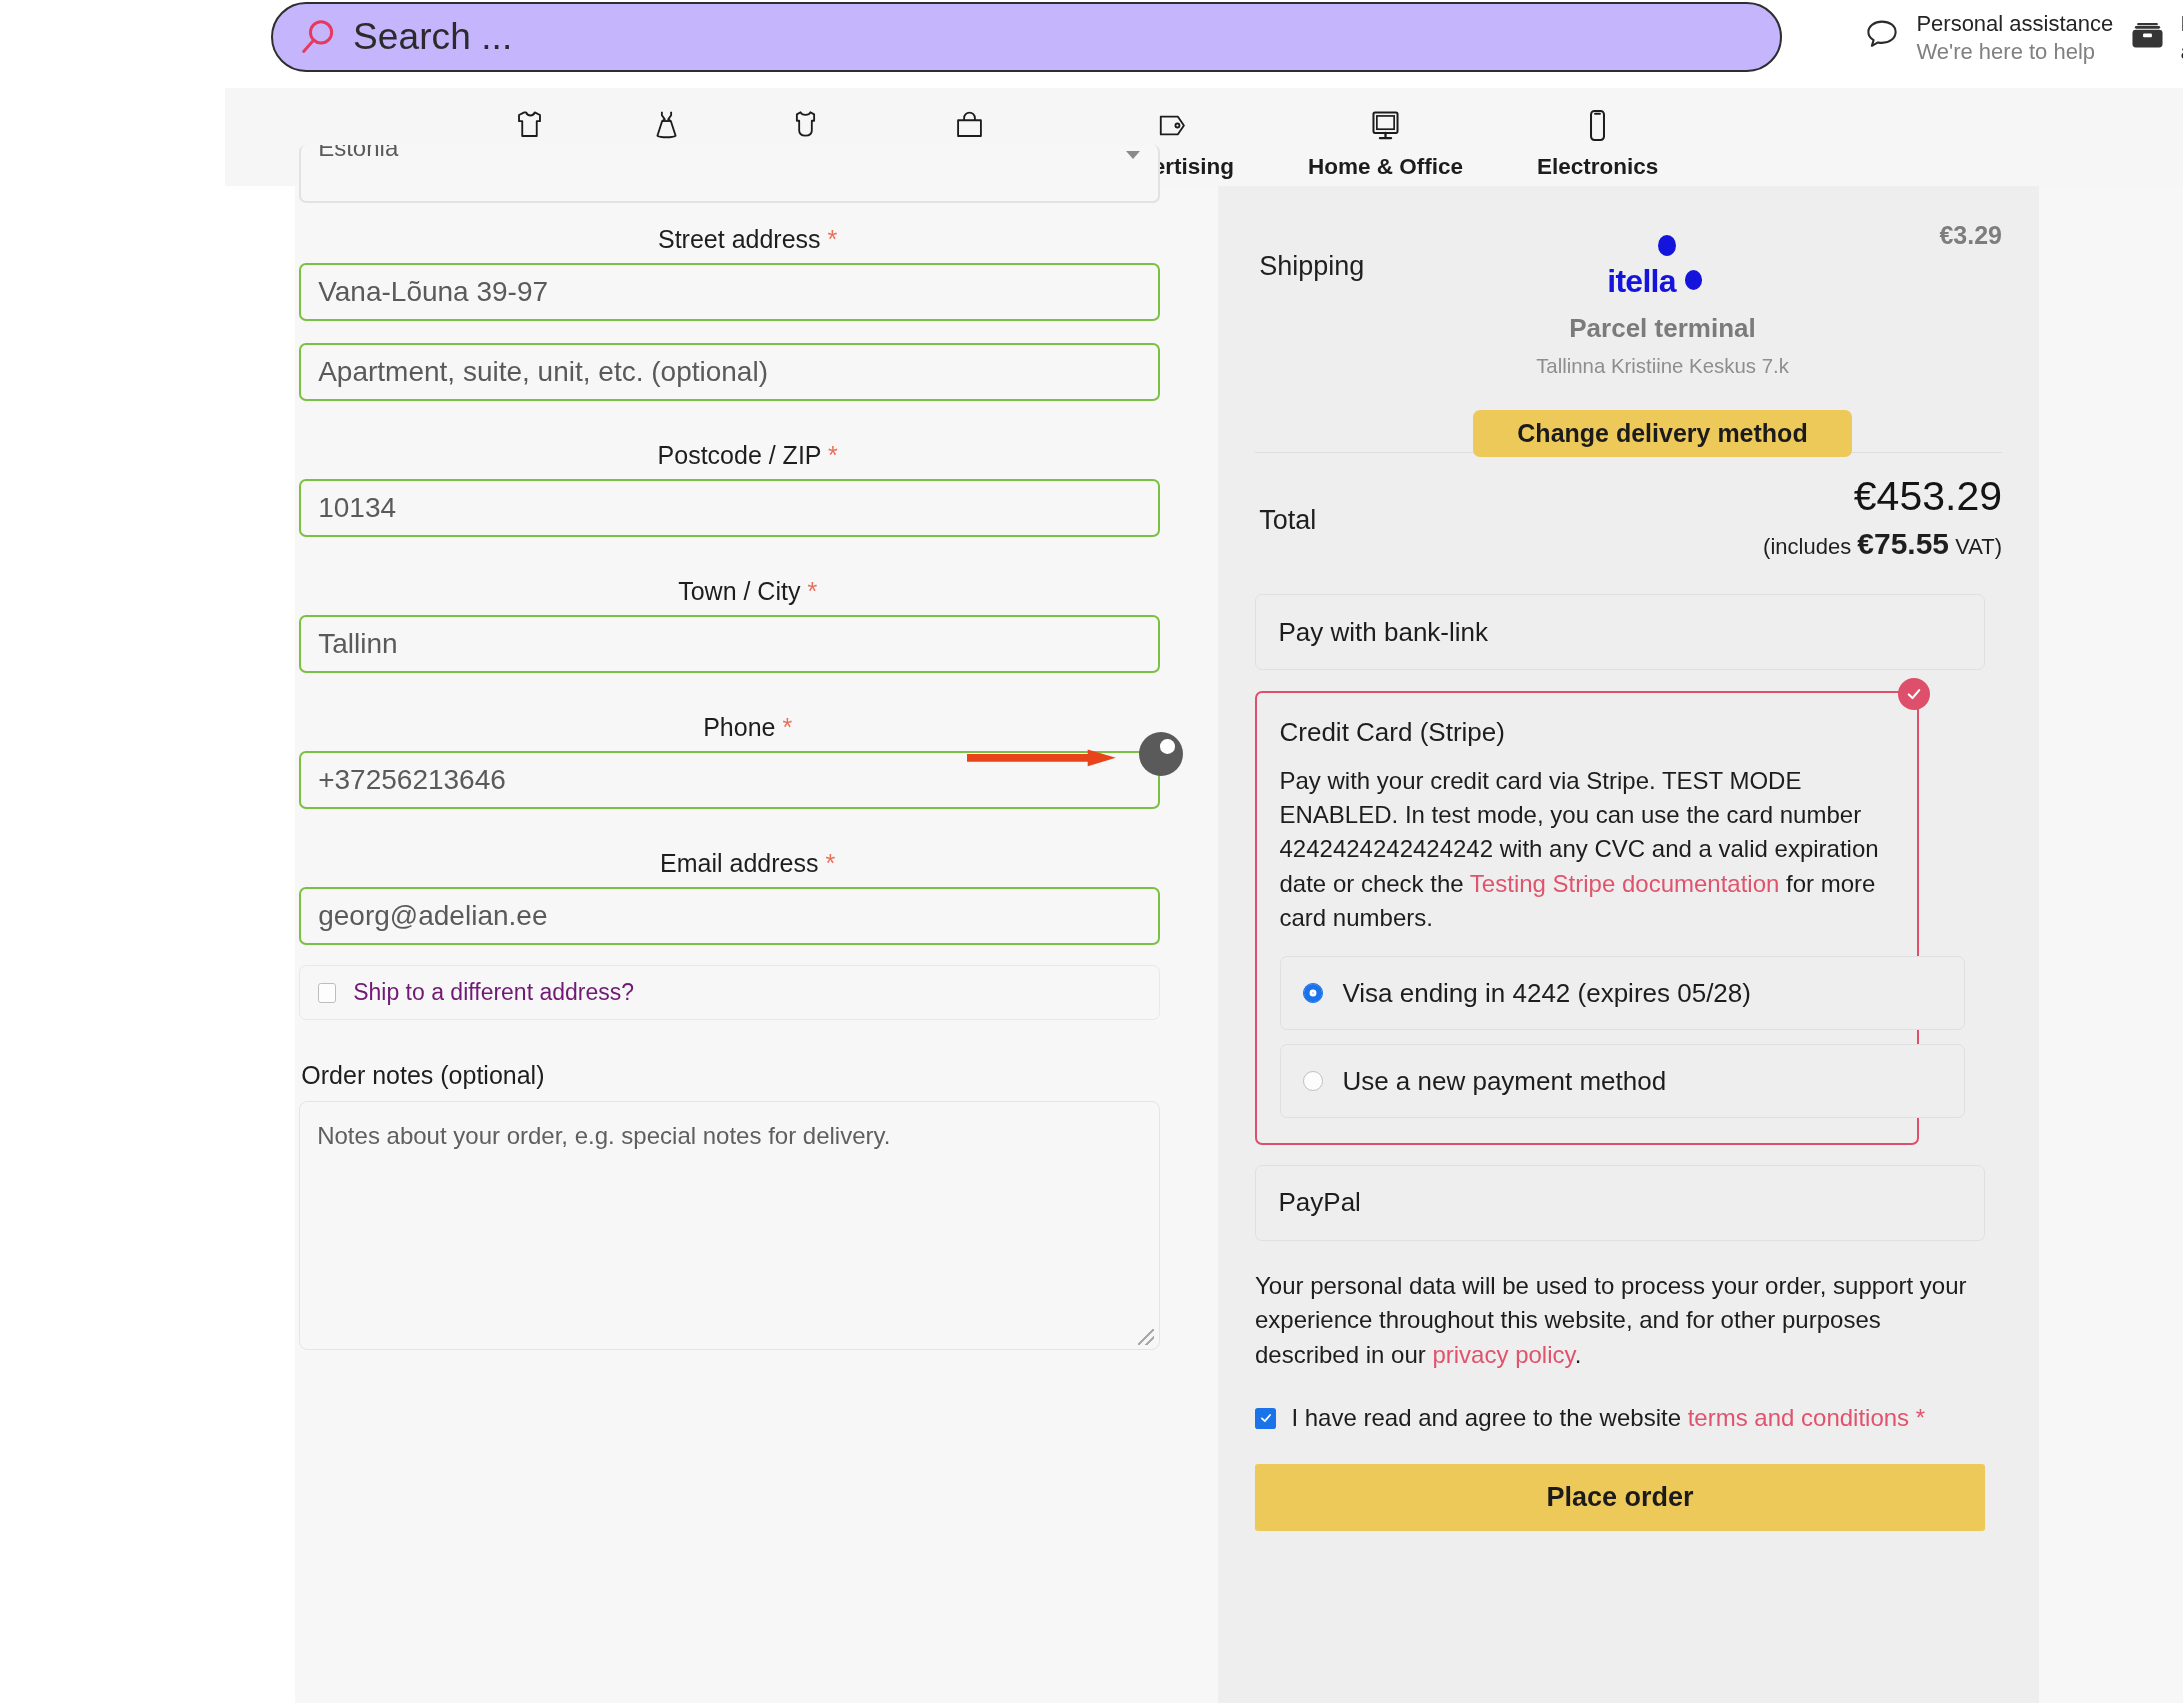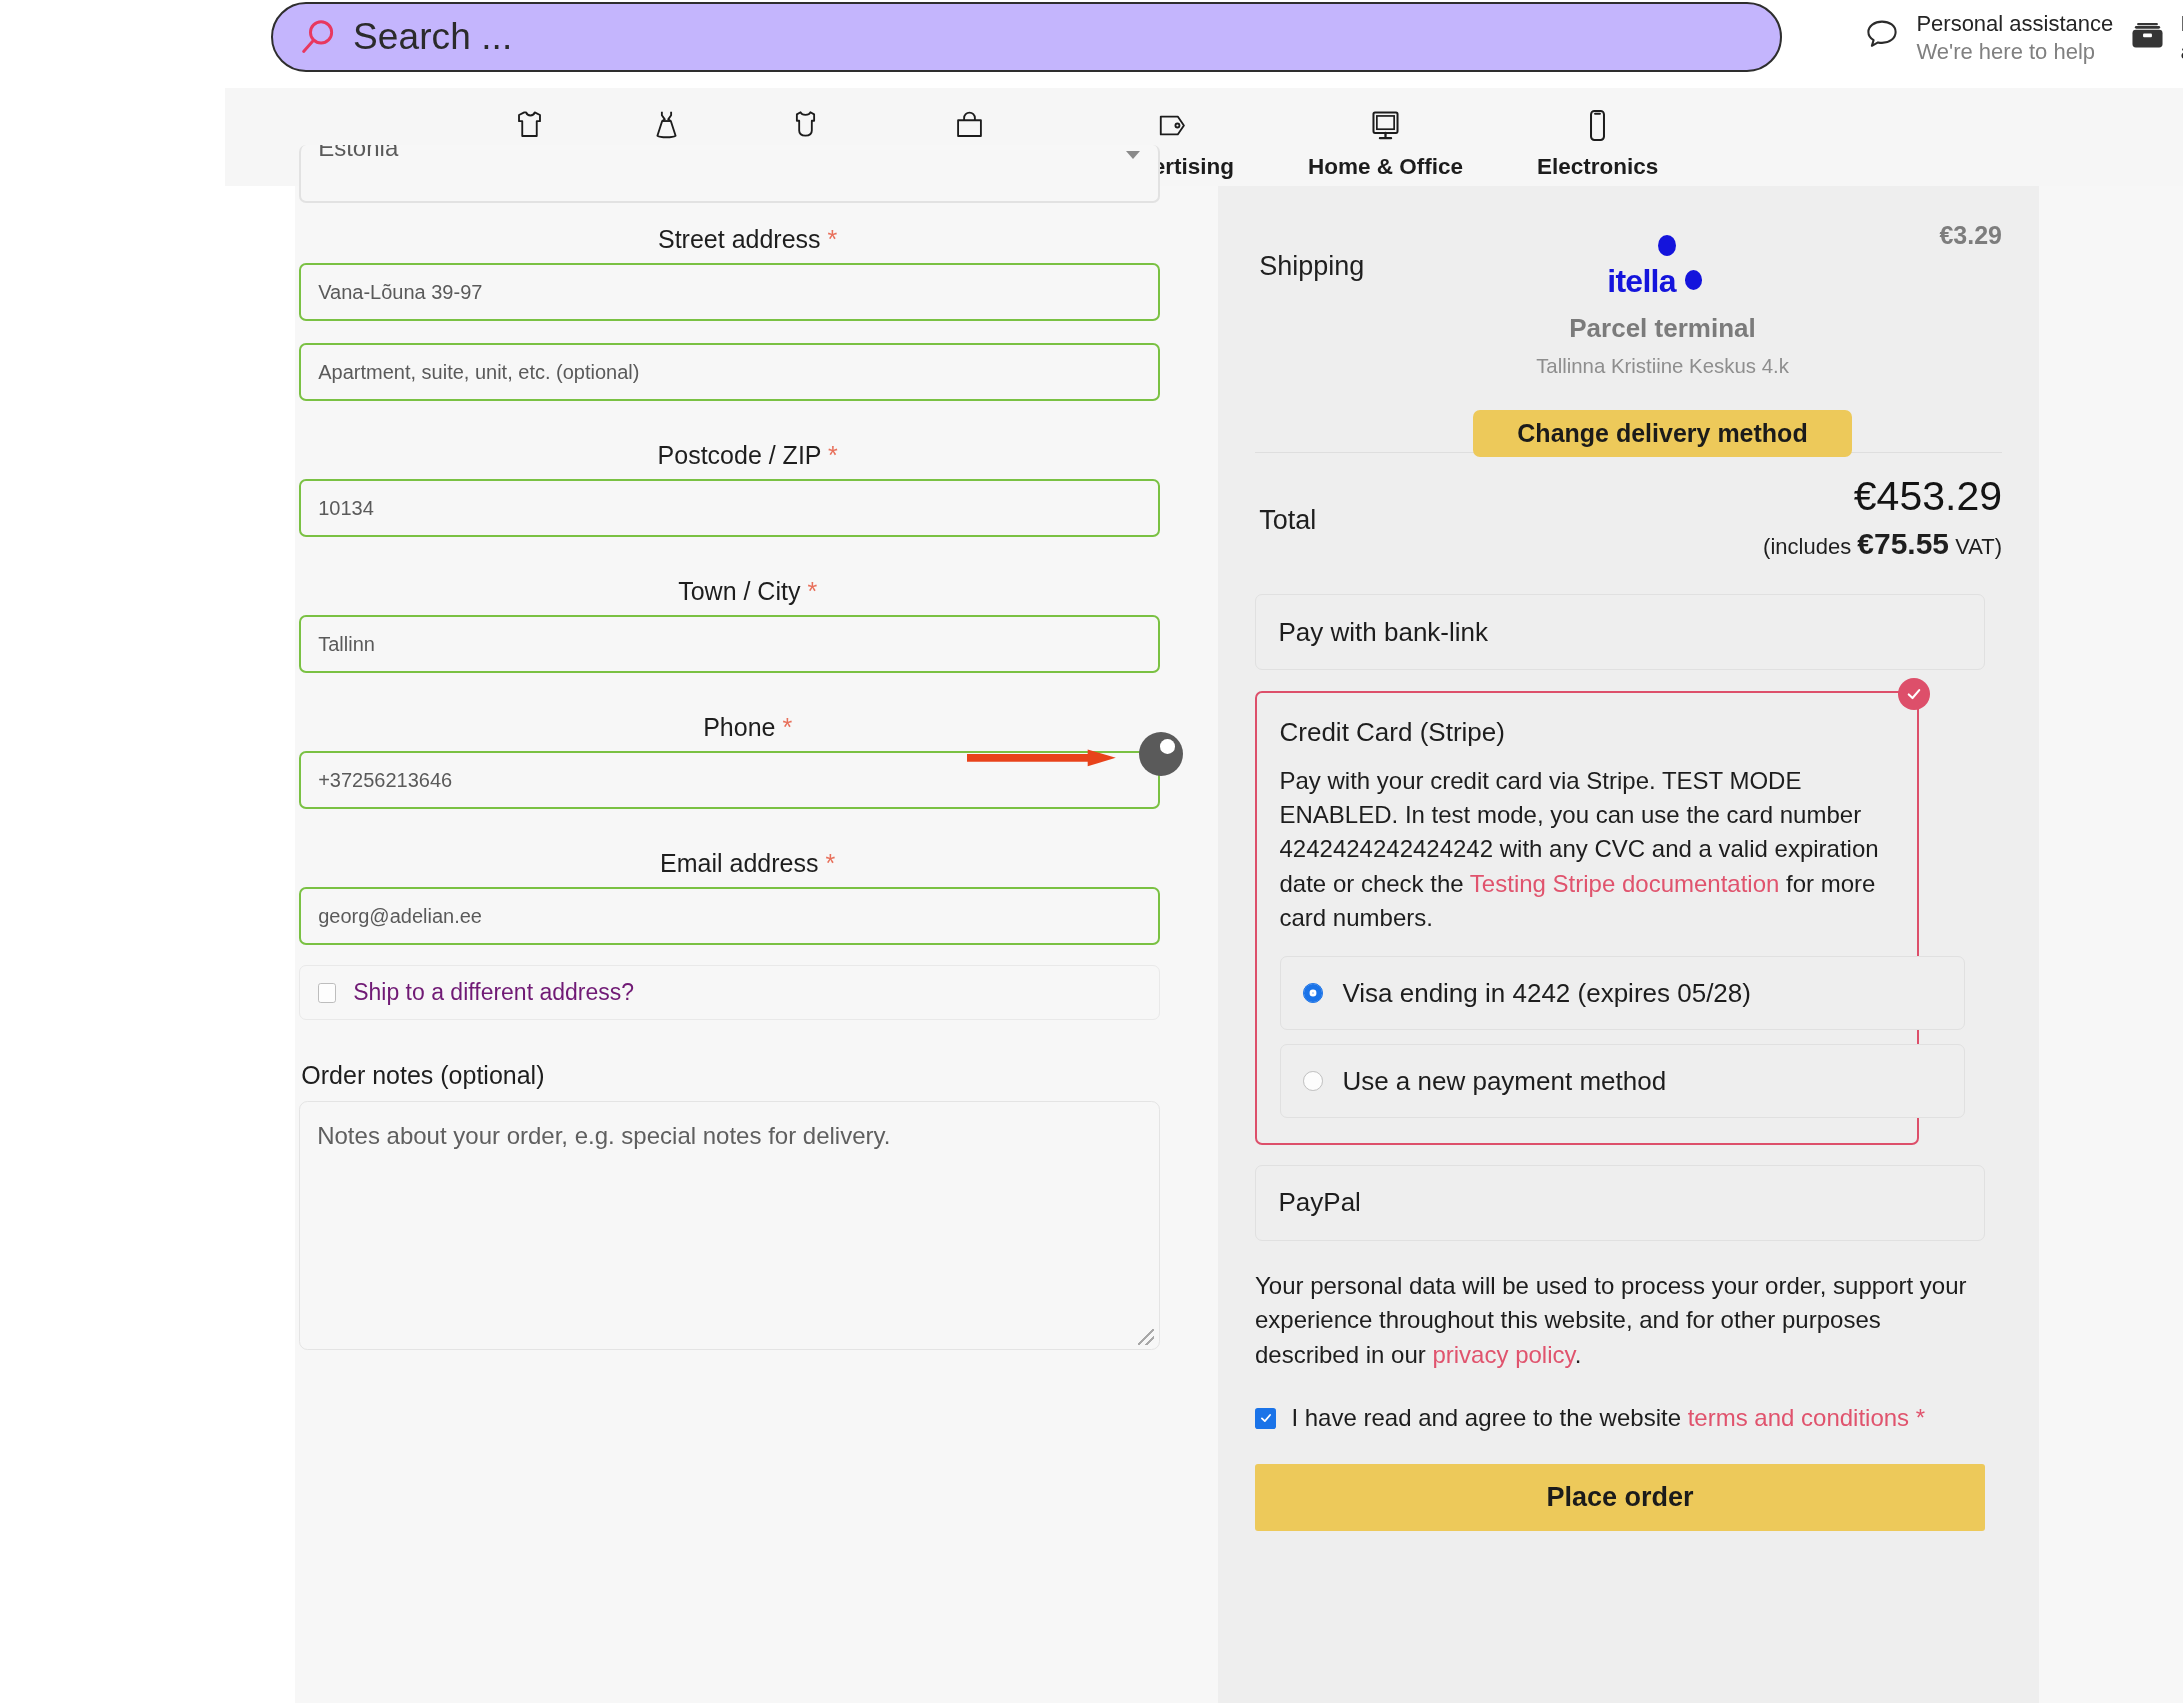--- a/index.html
+++ b/index.html
@@ -79,7 +79,7 @@
     background: #f7f7f7;
     border: 2.1px solid #7ac143;
     display: flex; align-items: center; padding-left: 17px;
-    font-size: 20px; color: #5a5a5a;
+    font-size: 28px; color: #5a5a5a;
     margin-left: 4.2px;
   }
   .country-cut {

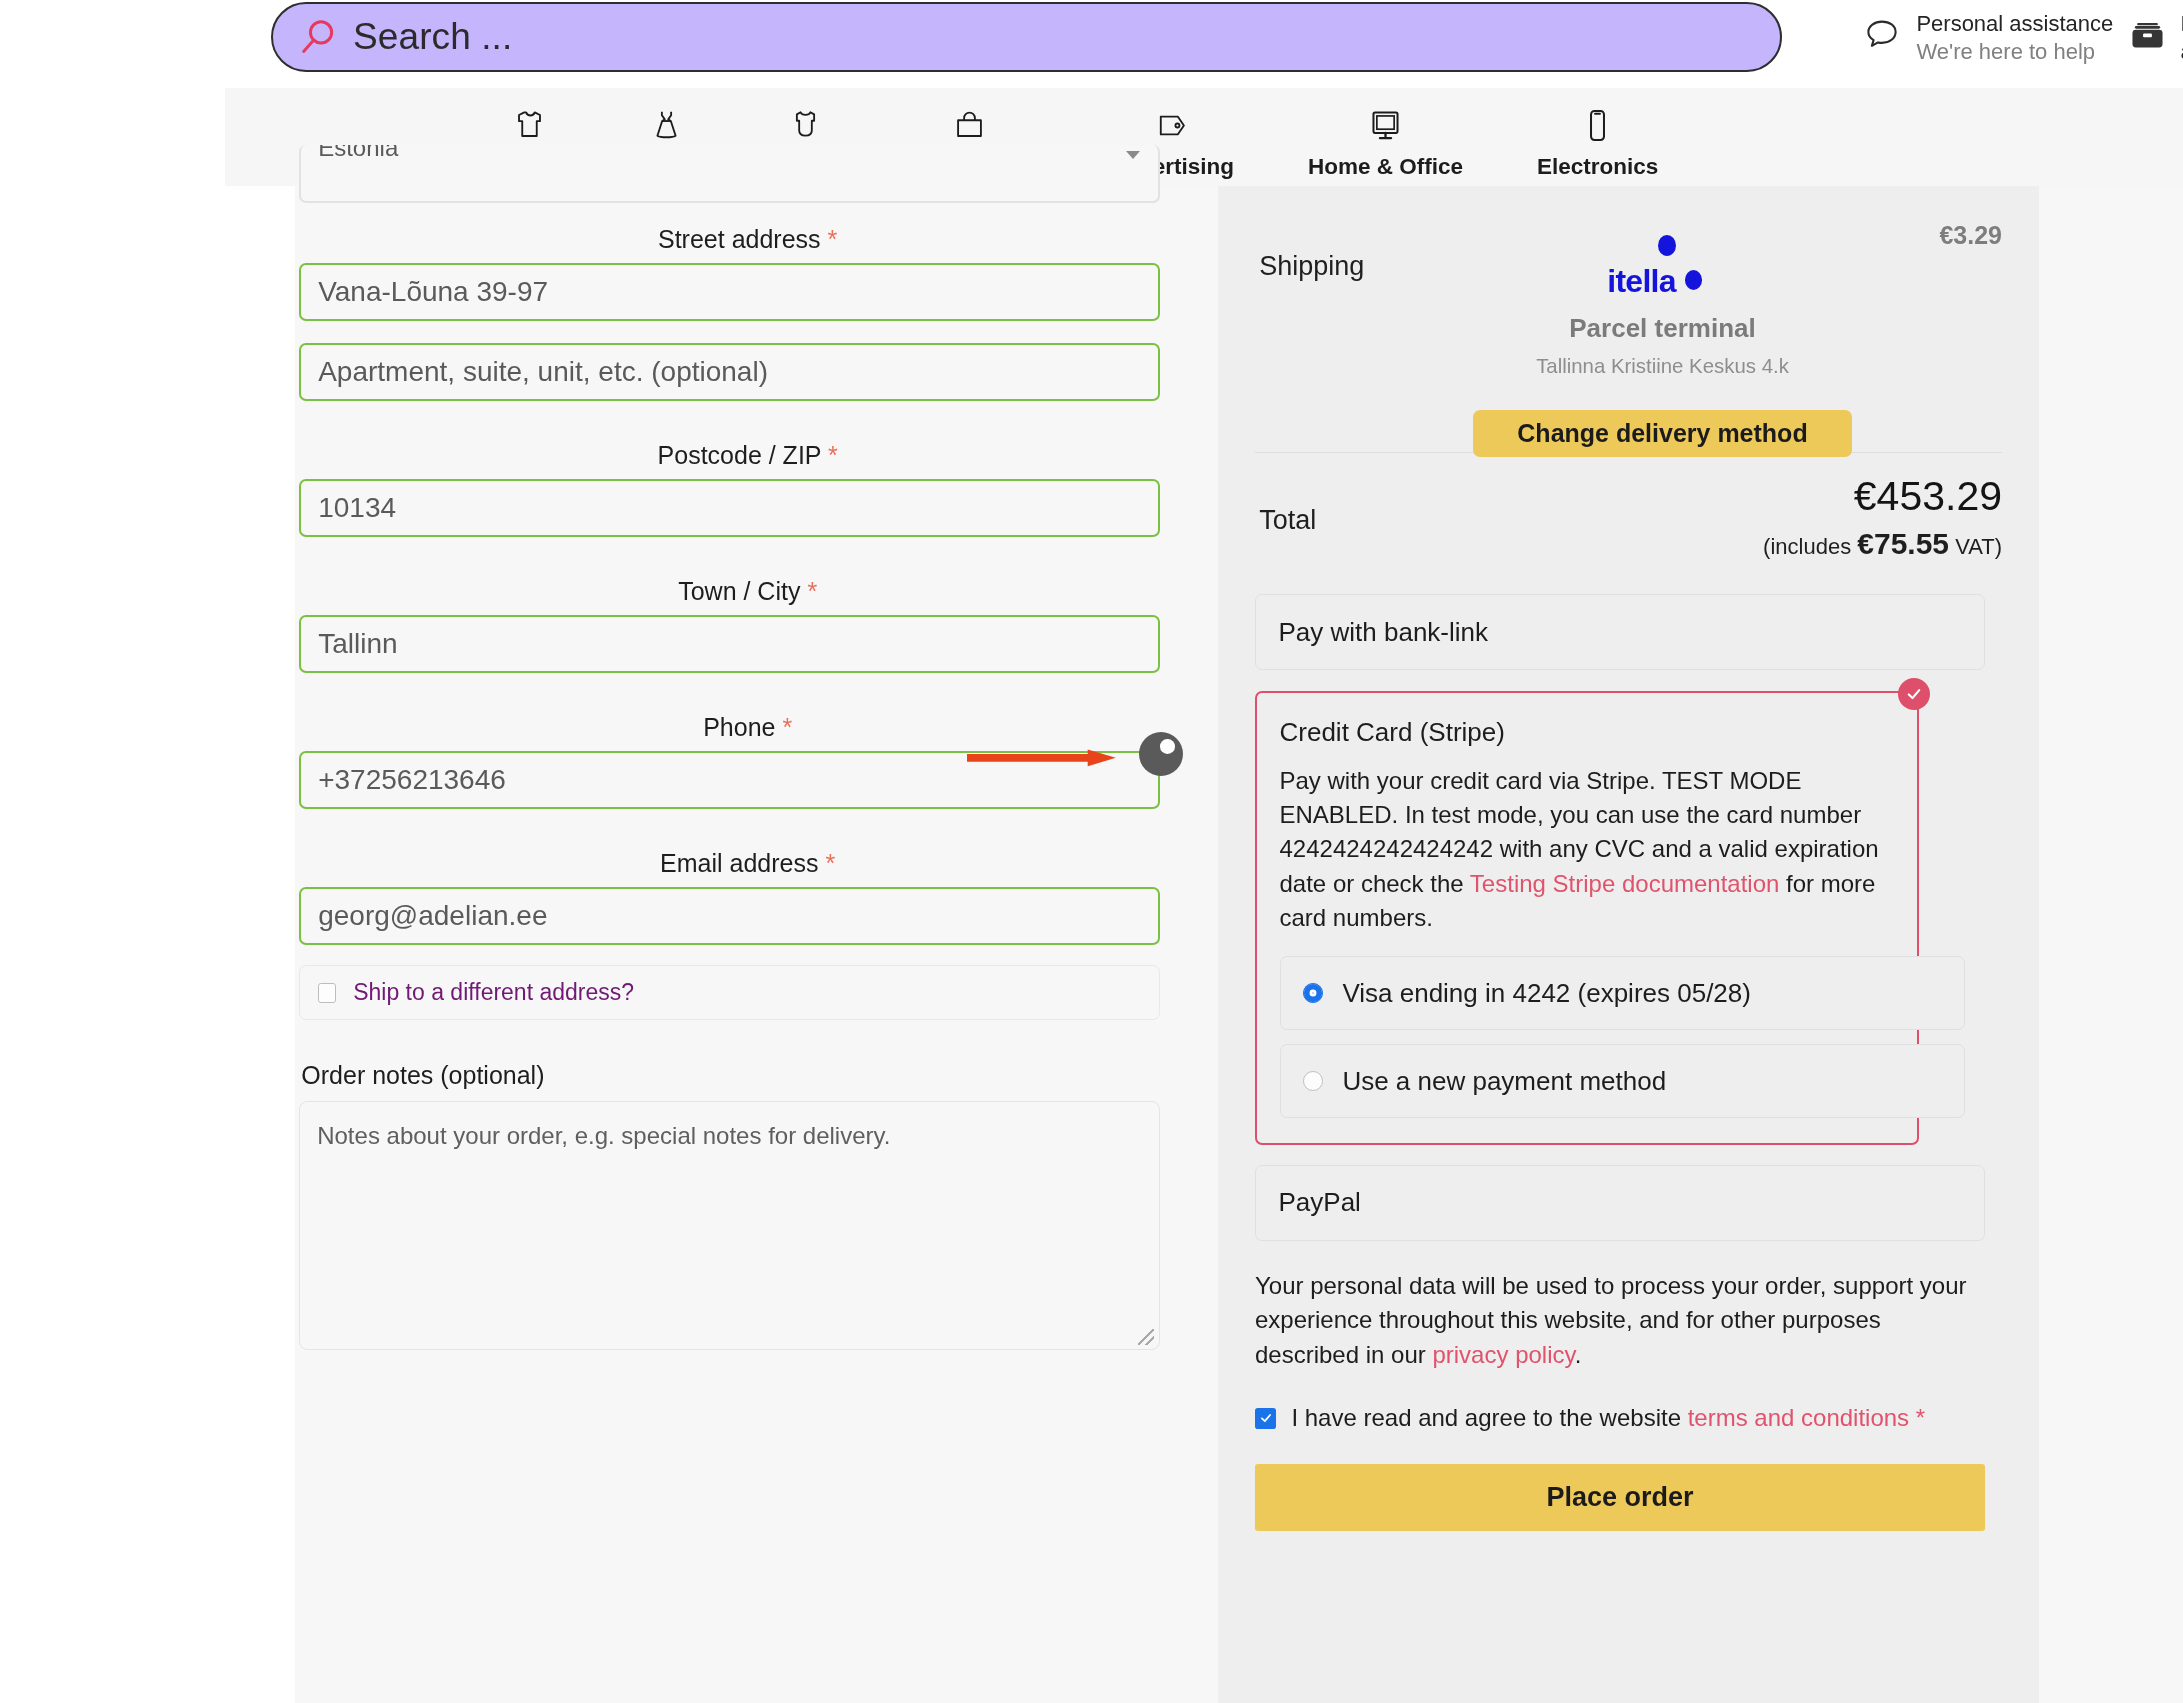--- a/index.html
+++ b/index.html
@@ -456,7 +456,7 @@
             <span class="itella-dot-end"></span>
           </div>
           <div class="terminal-title">Parcel terminal</div>
-          <div class="terminal-sub">Tallinna Kristiine Keskus 4.k</div>
+          <div class="terminal-sub">Tallinna Kristiine Keskus 7.k</div>
           <button class="btn-change">Change delivery method</button>
         </div>
       </div>

